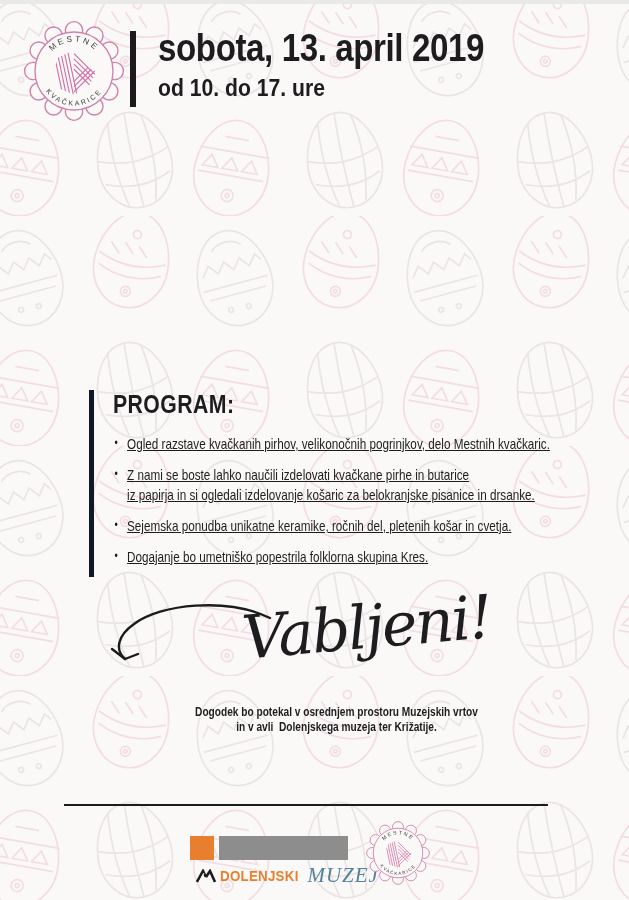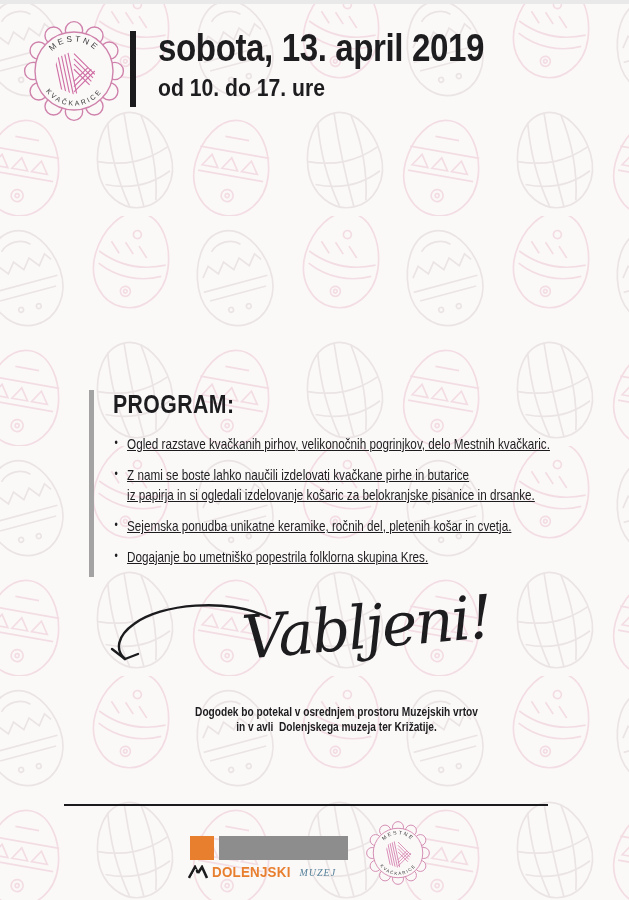--- a/index.html
+++ b/index.html
@@ -26,7 +26,7 @@
   .t3 .accent{font-weight:800;font-style:italic;color:#962c62;letter-spacing:-.5px;}
 
   
-  .program{position:absolute;left:89px;top:386px;width:500px;border-left:5px solid #a3a3a3;padding-left:19px;}
+  .program{position:absolute;left:89px;top:386px;width:500px;border-left:5px solid #0f172a;padding-left:19px;}
   .program h2{margin:0;font-size:25px;font-weight:800;letter-spacing:.5px;transform:scaleX(.85);transform-origin:left top;white-space:pre;}
   .program ul{list-style:none;margin:15px 0 0 0;padding:0;text-decoration:underline;}
   .program li{position:relative;padding-left:18px;font-size:15px;line-height:1.38;margin-bottom:10px;

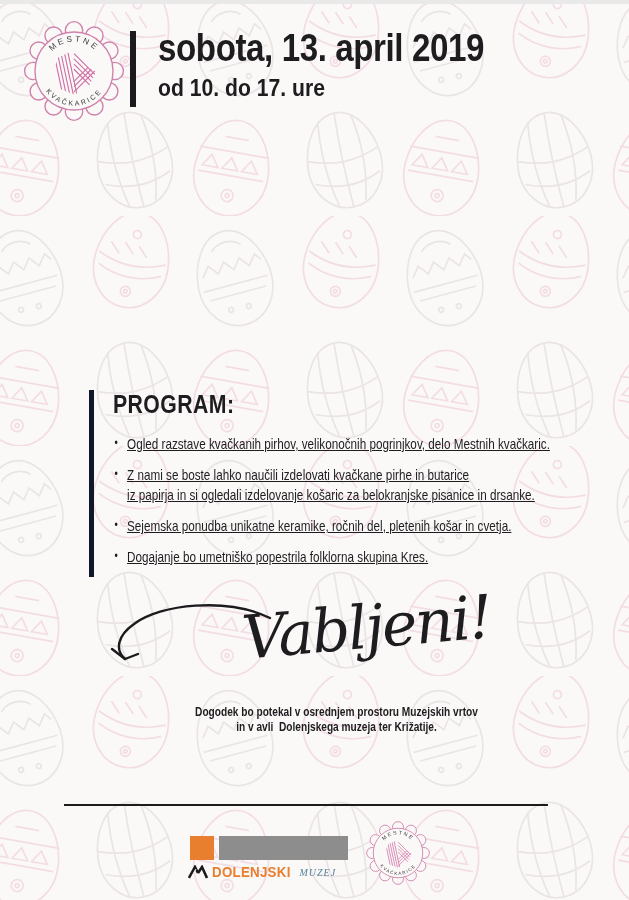--- a/index.html
+++ b/index.html
@@ -47,7 +47,7 @@
   .dm-logo{position:absolute;left:188px;top:832px;width:165px;height:48px;}
   .dm-orange{position:absolute;left:2px;top:0;width:24px;height:24px;background:#e87f2f;}
   .dm-gray{position:absolute;left:31px;top:0;width:129px;height:24px;background:#8d8d8d;}
-  .dm-row{position:absolute;left:0;top:27px;display:flex;align-items:center;}
+  .dm-row{position:absolute;left:8px;top:27px;display:flex;align-items:center;}
   .dm-chevron{width:21px;height:14px;margin-right:3px;flex:0 0 auto;}
   .dm-main{font-size:15.5px;font-weight:800;color:#e87f2f;transform:scaleX(.86);transform-origin:left center;white-space:pre;letter-spacing:.3px;}
   .dm-sub{font-family:"Liberation Serif",serif;font-style:italic;font-size:10px;color:#55829b;letter-spacing:1px;margin-left:-4px;white-space:pre;text-align:right;}

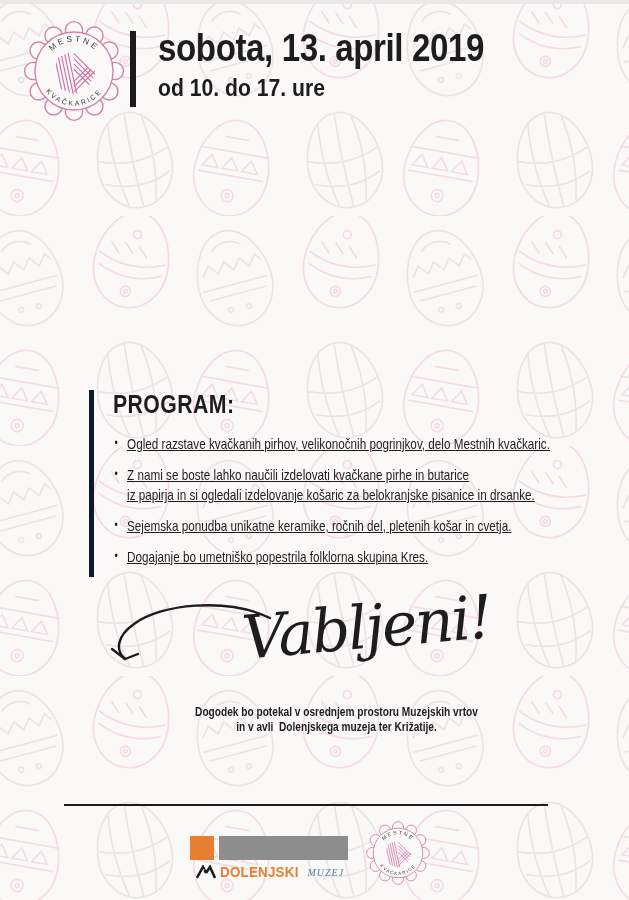--- a/index.html
+++ b/index.html
@@ -50,7 +50,7 @@
   .dm-row{position:absolute;left:8px;top:27px;display:flex;align-items:center;}
   .dm-chevron{width:21px;height:14px;margin-right:3px;flex:0 0 auto;}
   .dm-main{font-size:15.5px;font-weight:800;color:#e87f2f;transform:scaleX(.86);transform-origin:left center;white-space:pre;letter-spacing:.3px;}
-  .dm-sub{font-family:"Liberation Serif",serif;font-style:italic;font-size:10px;color:#55829b;letter-spacing:1px;margin-left:-4px;white-space:pre;text-align:right;}
+  .dm-sub{font-family:"Liberation Serif",serif;font-style:italic;font-size:21px;color:#55829b;letter-spacing:1px;margin-left:-4px;white-space:pre;text-align:right;}
   .logo-bottom{position:absolute;left:365px;top:816px;width:66px;height:66px;}
 
   svg text{font-family:"Liberation Sans",sans-serif;}

